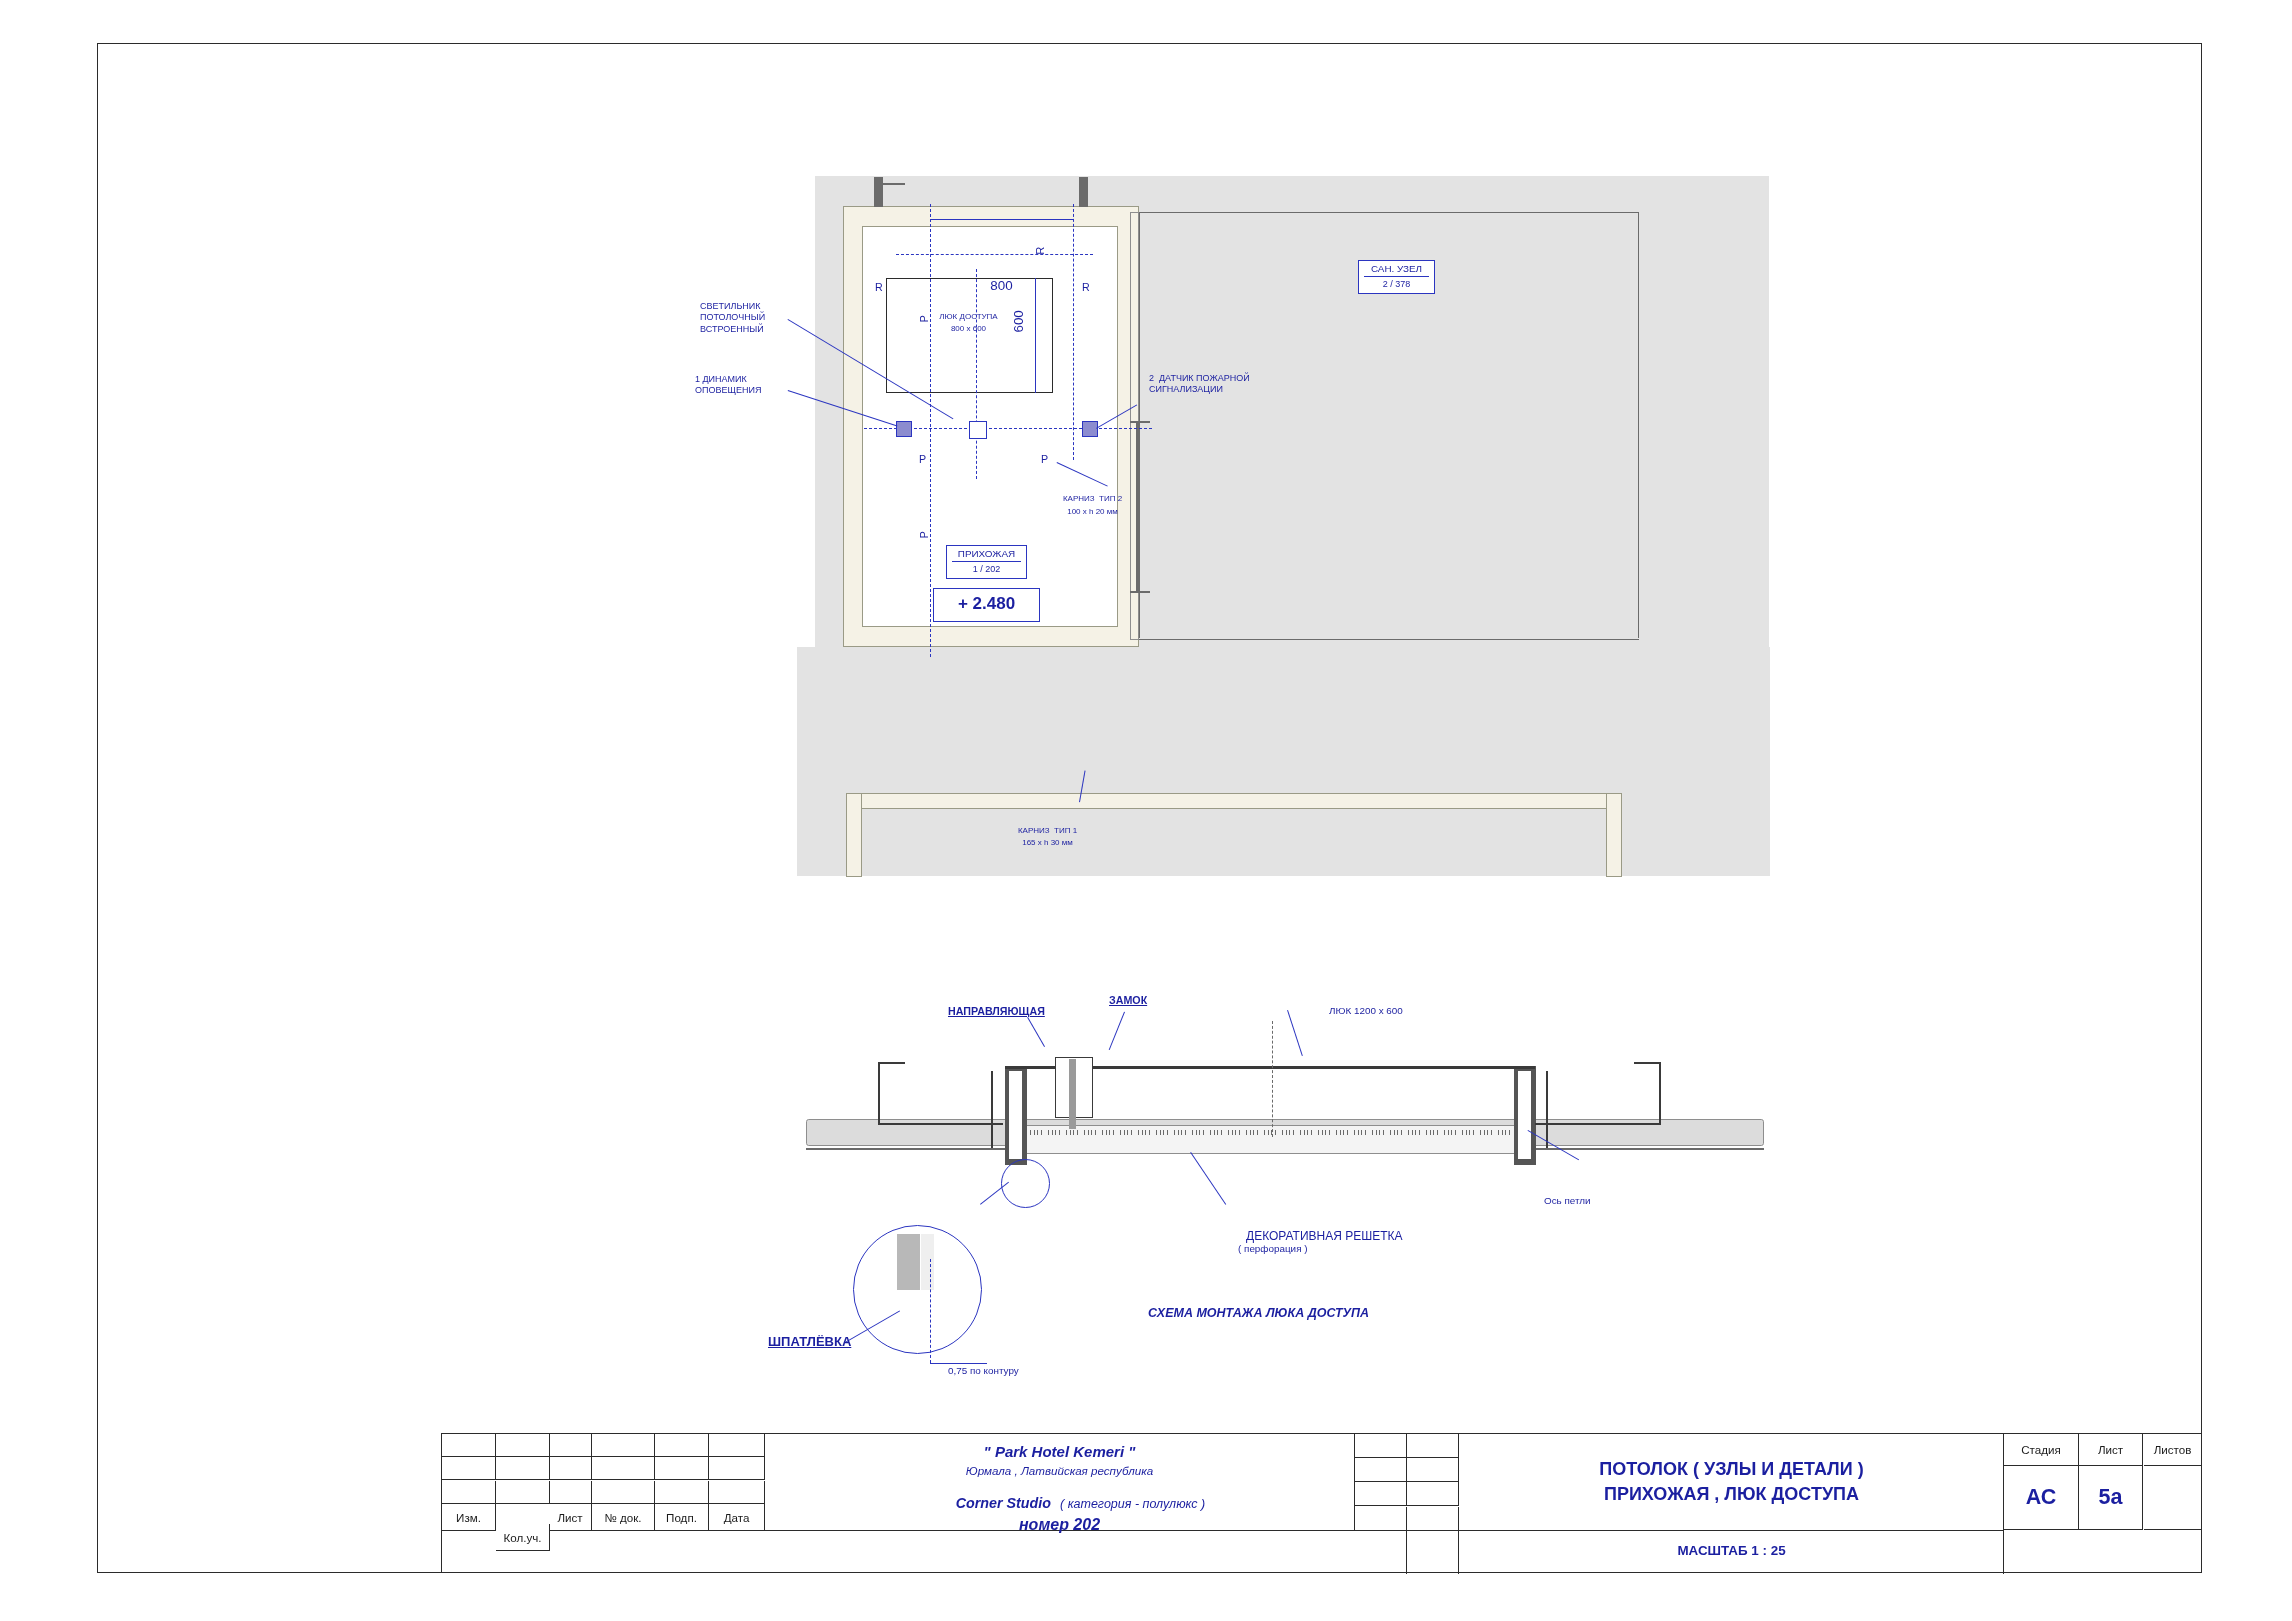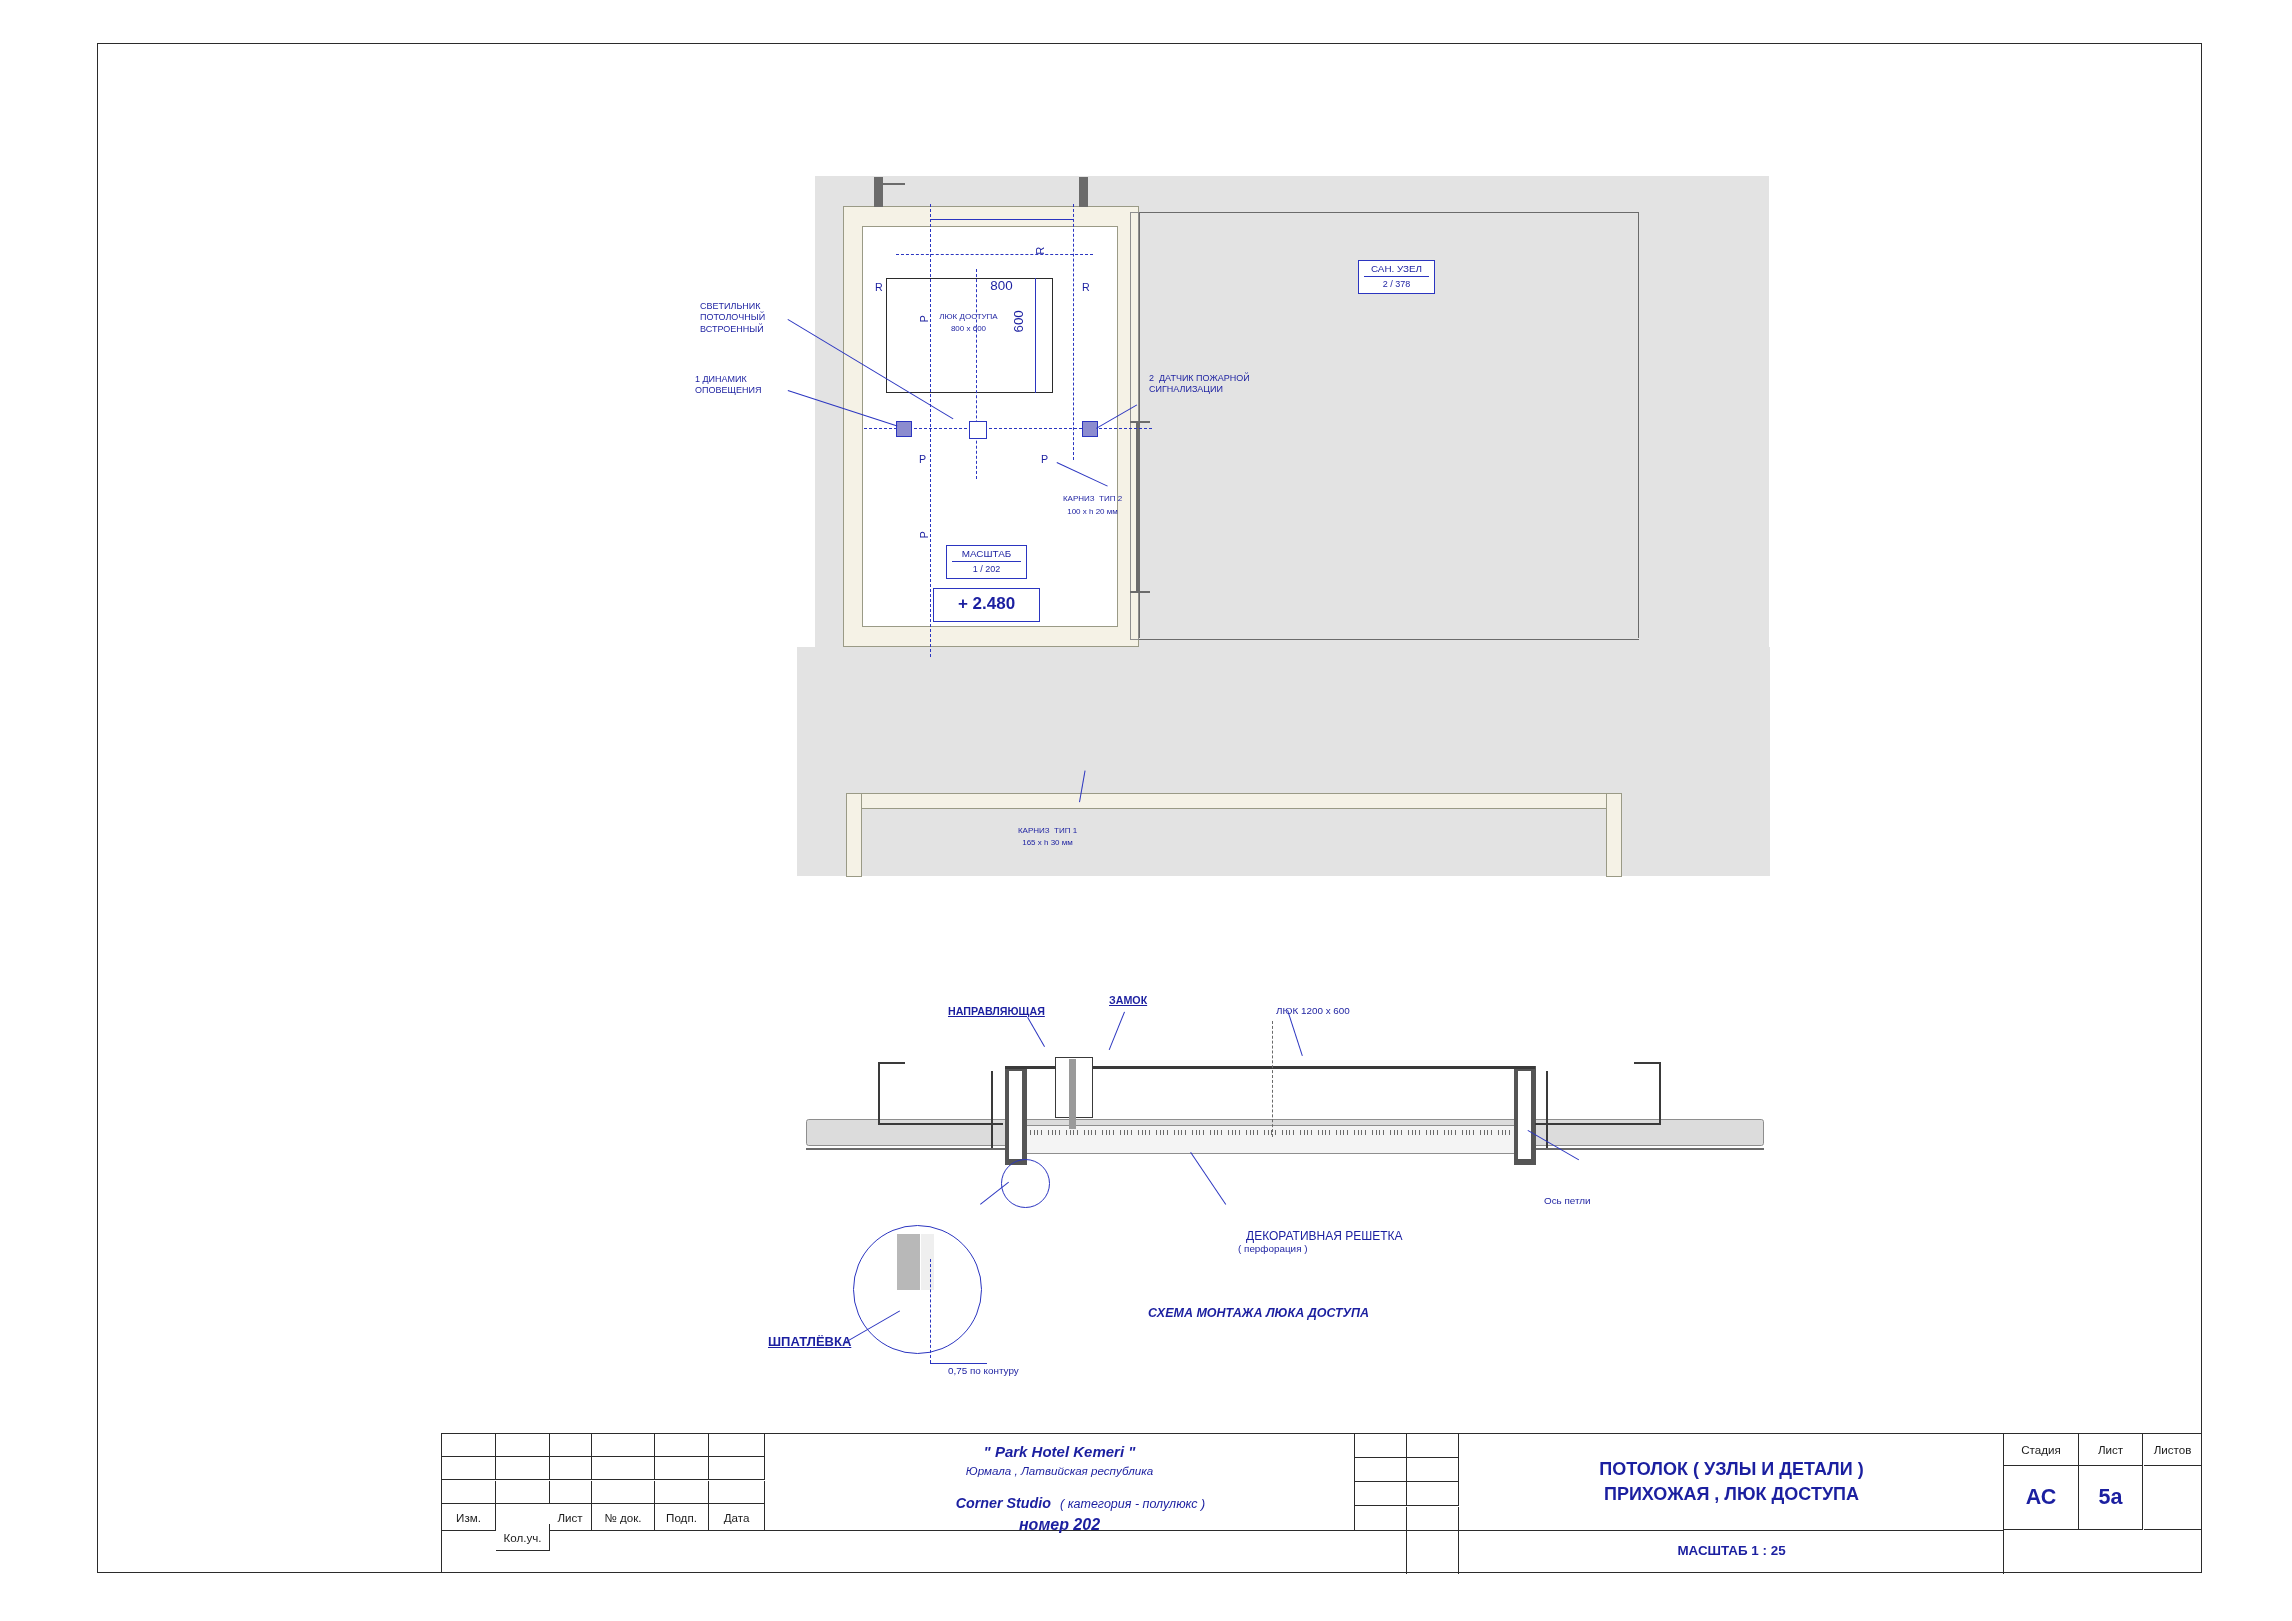--- a/index.html
+++ b/index.html
@@ -116,7 +116,7 @@
     <div class="txt c" style="left:985px;top:838px;width:125px;font-size:8px;">165 x h 30 мм</div>
 
     <div class="boxlabel" style="left:946px;top:545px;width:81px;height:34px;">
-      <div>МАСШТАБ</div>
+      <div>ПРИХОЖАЯ</div>
       <div class="l2" style="border-top:0.9px solid #2b35c0;margin-top:1.8px;padding-top:1.8px;">1 / 202</div>
     </div>
     <div class="boxlabel" style="left:1358px;top:260px;width:77px;height:34px;">

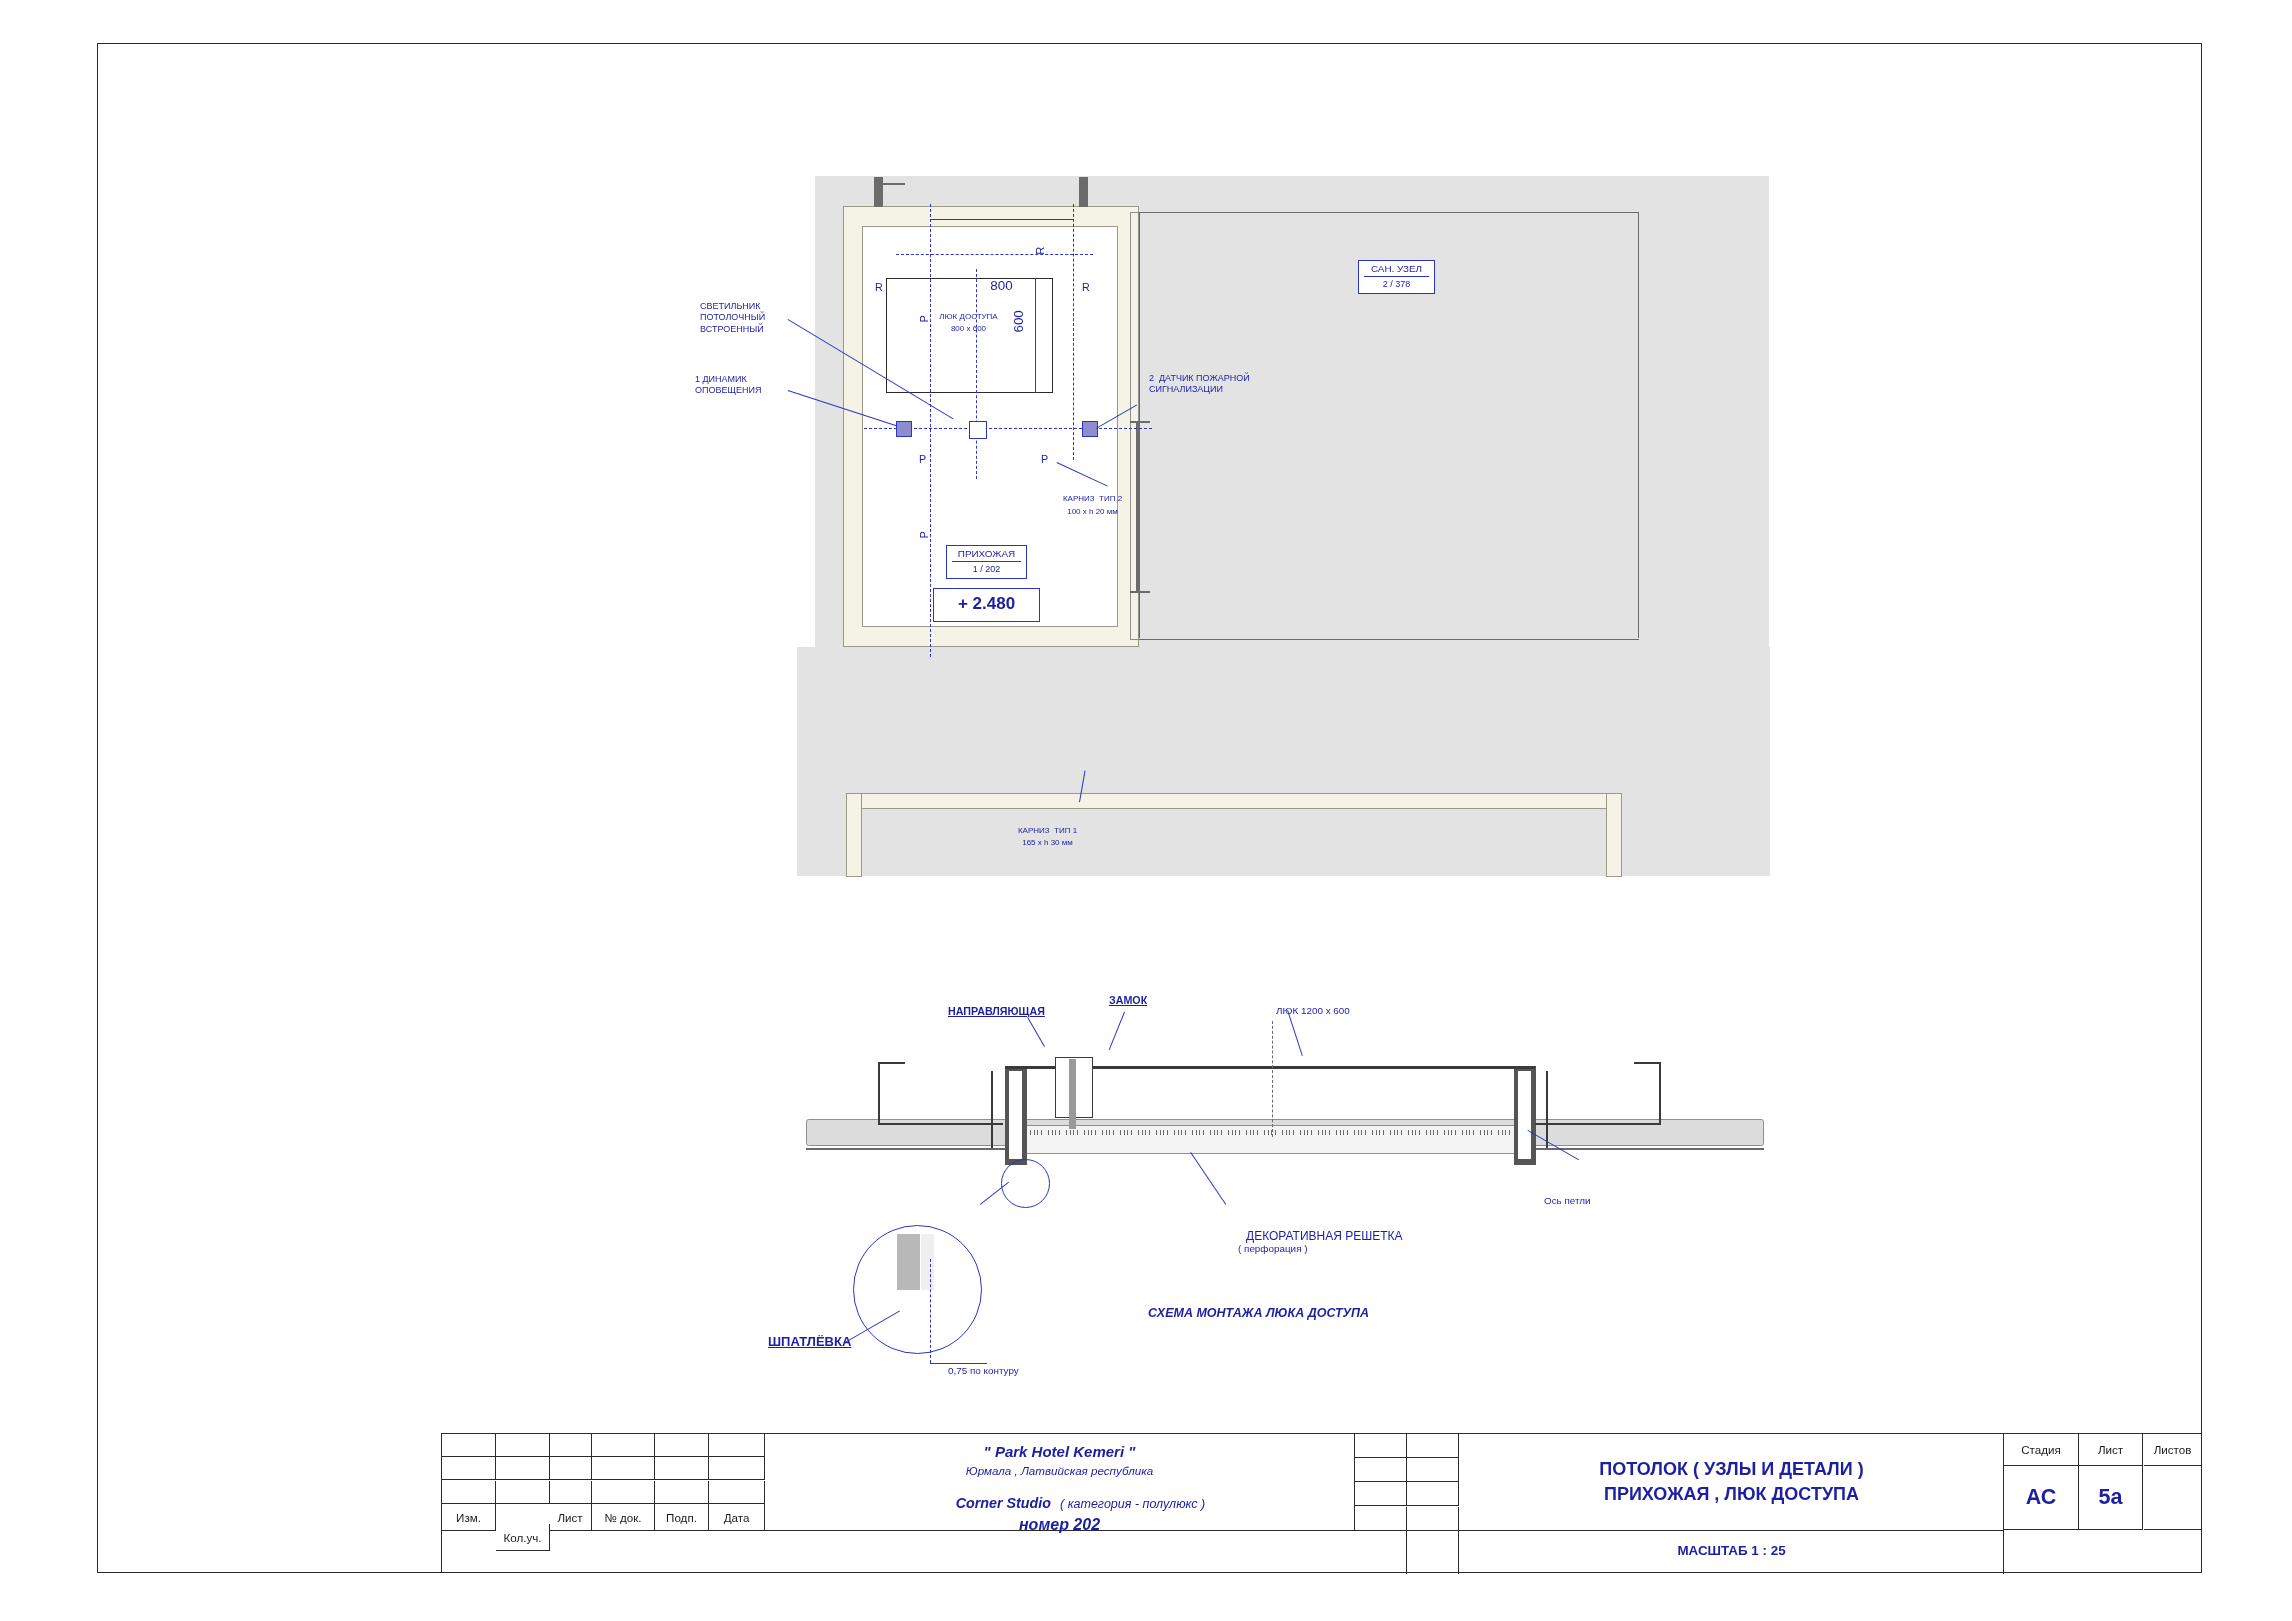--- a/index.html
+++ b/index.html
@@ -172,7 +172,7 @@
 
     <div class="txt" style="left:948px;top:1005px;font-size:10.7px;font-weight:bold;text-decoration:underline;">НАПРАВЛЯЮЩАЯ</div>
     <div class="txt" style="left:1109px;top:994px;font-size:10.7px;font-weight:bold;text-decoration:underline;">ЗАМОК</div>
-    <div class="txt" style="left:1276px;top:1005px;font-size:9.9px;">ЛЮК 1200 х 600</div>
+    <div class="txt" style="left:1329px;top:1005px;font-size:9.9px;">ЛЮК 1200 х 600</div>
     <div class="txt" style="left:1238px;top:1229px;font-size:12px;margin-left:8px;">ДЕКОРАТИВНАЯ РЕШЕТКА</div>
     <div class="txt" style="left:1238px;top:1243px;font-size:9.9px;">( перфорация )</div>
     <div class="txt" style="left:1544px;top:1195px;font-size:9.9px;">Ось петли</div>

